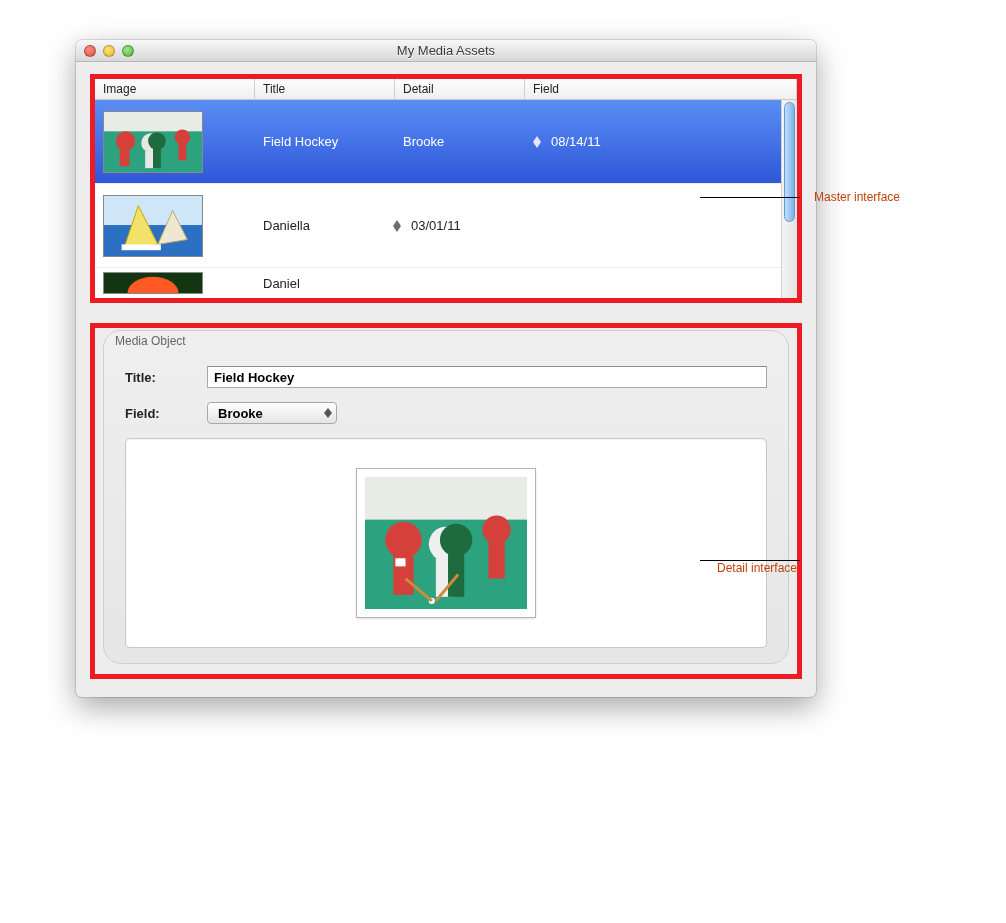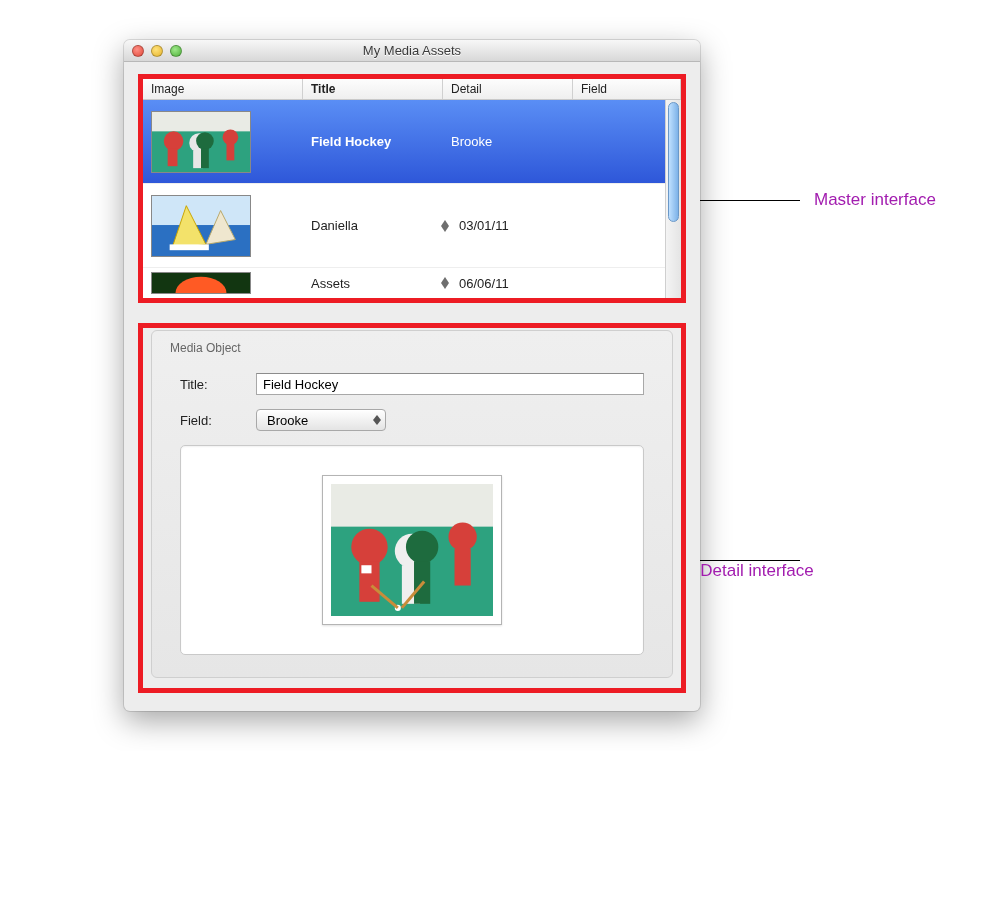--- a/index.html
+++ b/index.html
@@ -13,8 +13,8 @@
     position: relative;
   }
   .window {
-    width: 576px;
-    margin-left: 104px;
+    width: 740px;
+    margin-left: 56px;
     border-radius: 6px;
     box-shadow: 0 10px 30px rgba(0,0,0,0.35), 0 0 0 1px rgba(0,0,0,0.12);
     overflow: hidden;

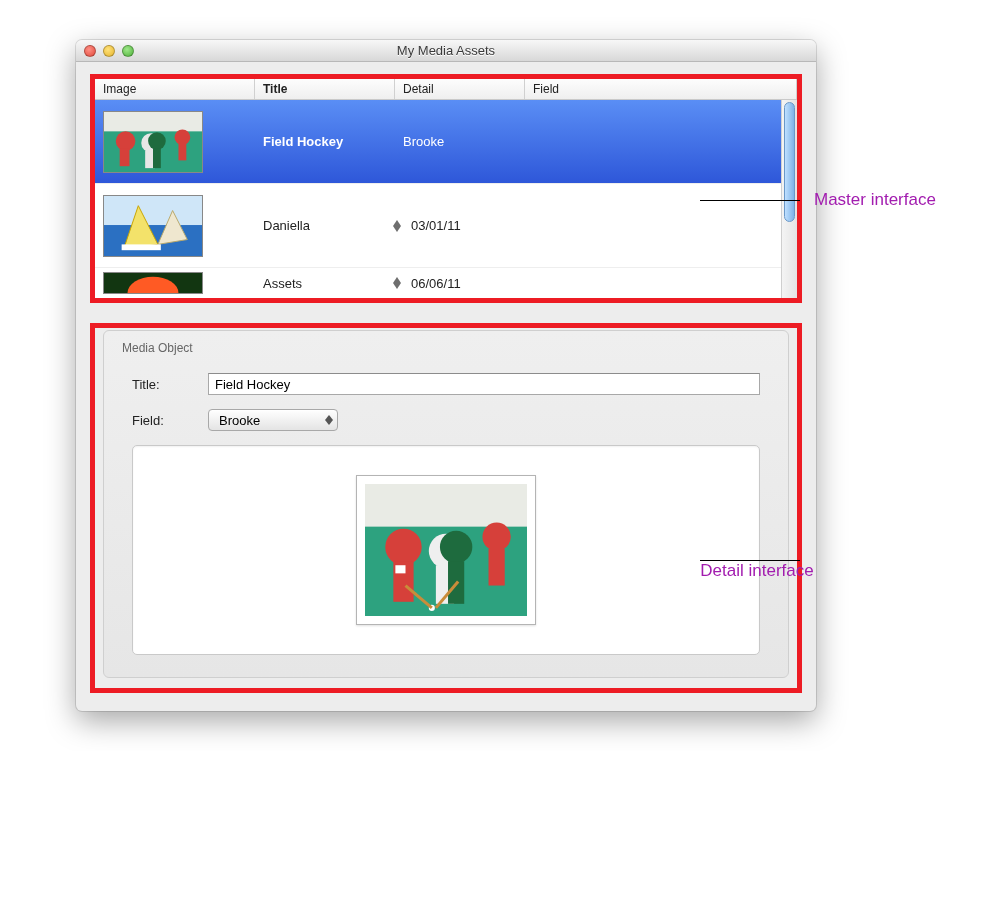--- a/index.html
+++ b/index.html
@@ -61,7 +61,7 @@
   }
   .th:first-child { border-left: none; }
   .col-image { width: 160px; }
-  .col-title  { width: 140px; font-weight: bold; }
+  .col-title  { width: 140px; }
   .col-author { width: 130px; }
   .col-date   { flex: 1; }
 

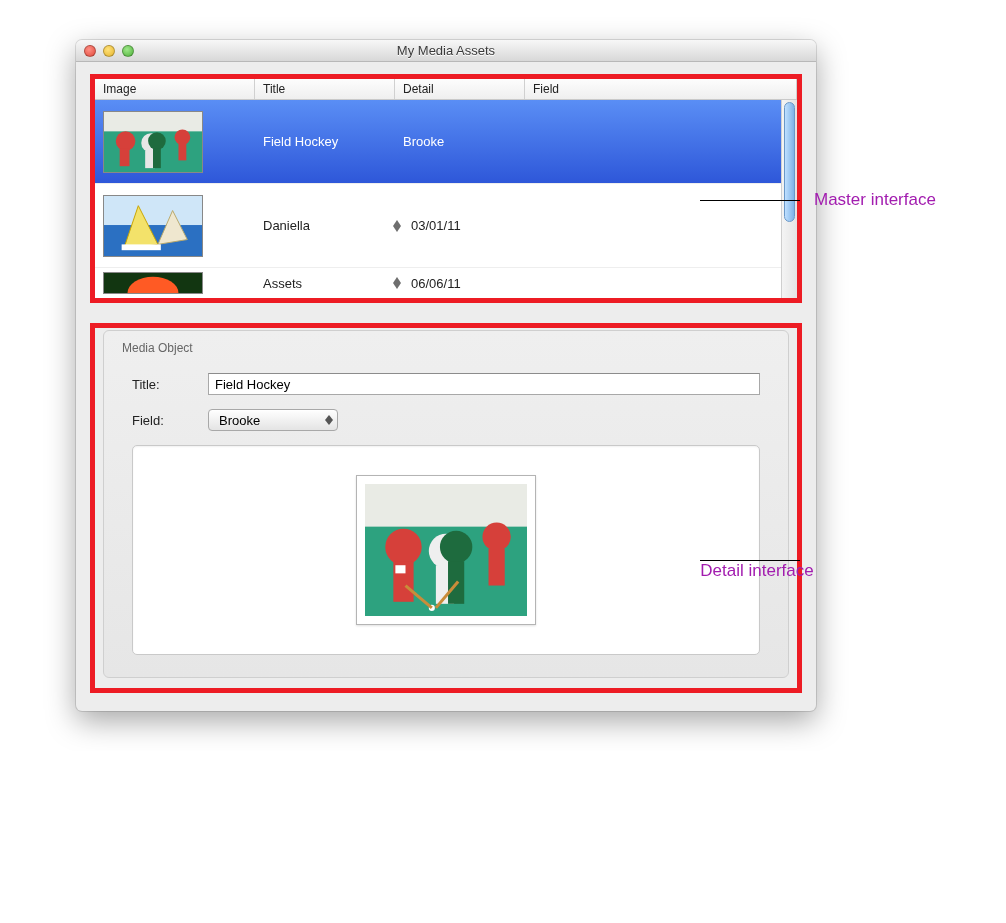--- a/index.html
+++ b/index.html
@@ -202,6 +202,17 @@
           </div>
           <div class="cell col-title">Field Hockey</div>
           <div class="cell col-author">Brooke</div>
+          <div class="cell col-date date-cell">
+            <span class="stepper">
+              <svg viewBox="0 0 8 6">
+                  <polygon points="4,0 8,6 0,6" fill="currentColor"></polygon>
+                </svg>
+              <svg viewBox="0 0 8 6">
+                  <polygon points="0,0 8,0 4,6" fill="currentColor"></polygon>
+                </svg>
+            </span>
+            <span>08/14/11</span>
+          </div>
         </div>
 
         <div class="row">

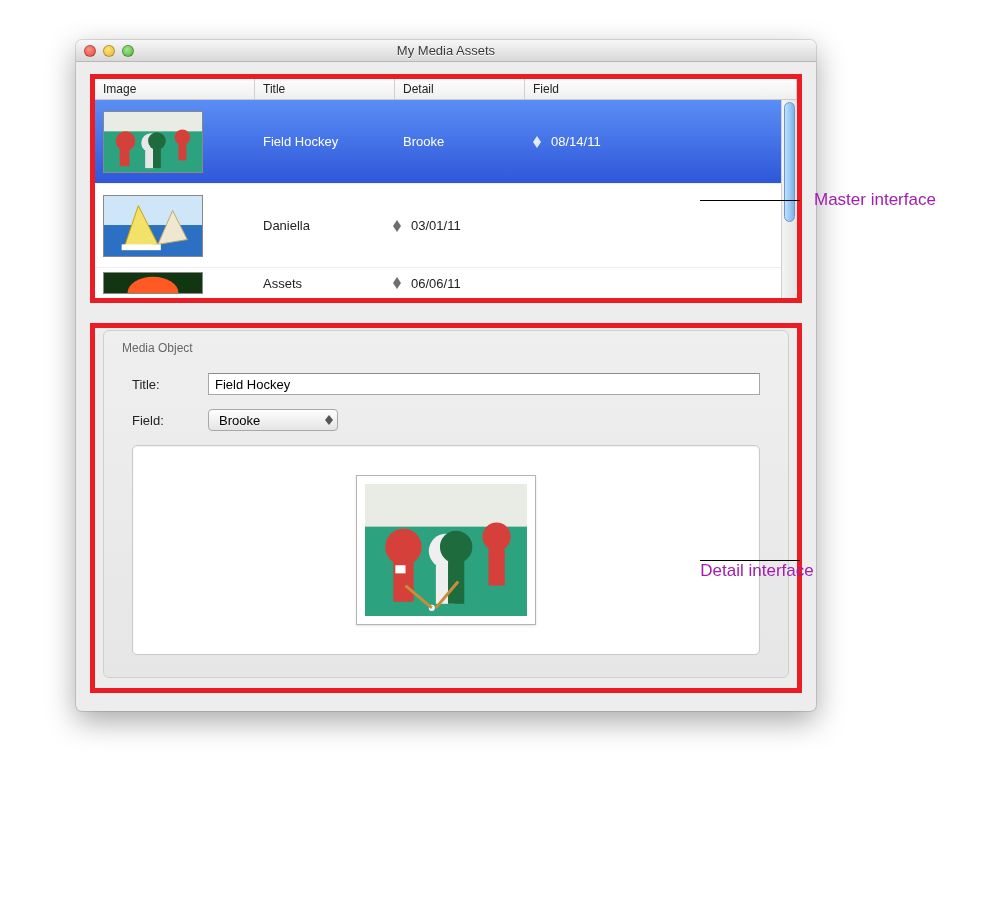--- a/index.html
+++ b/index.html
@@ -152,7 +152,7 @@
   
   .annot {
     position: absolute; display:flex; align-items:center;
-    font-size: 17px; color:#a21caf;
+    font-size: 12px; color:#c2410c;
   }
   .annot .line { height:1px; background:#000; }
   .annot.master-a { top: 190px; left: 700px; }

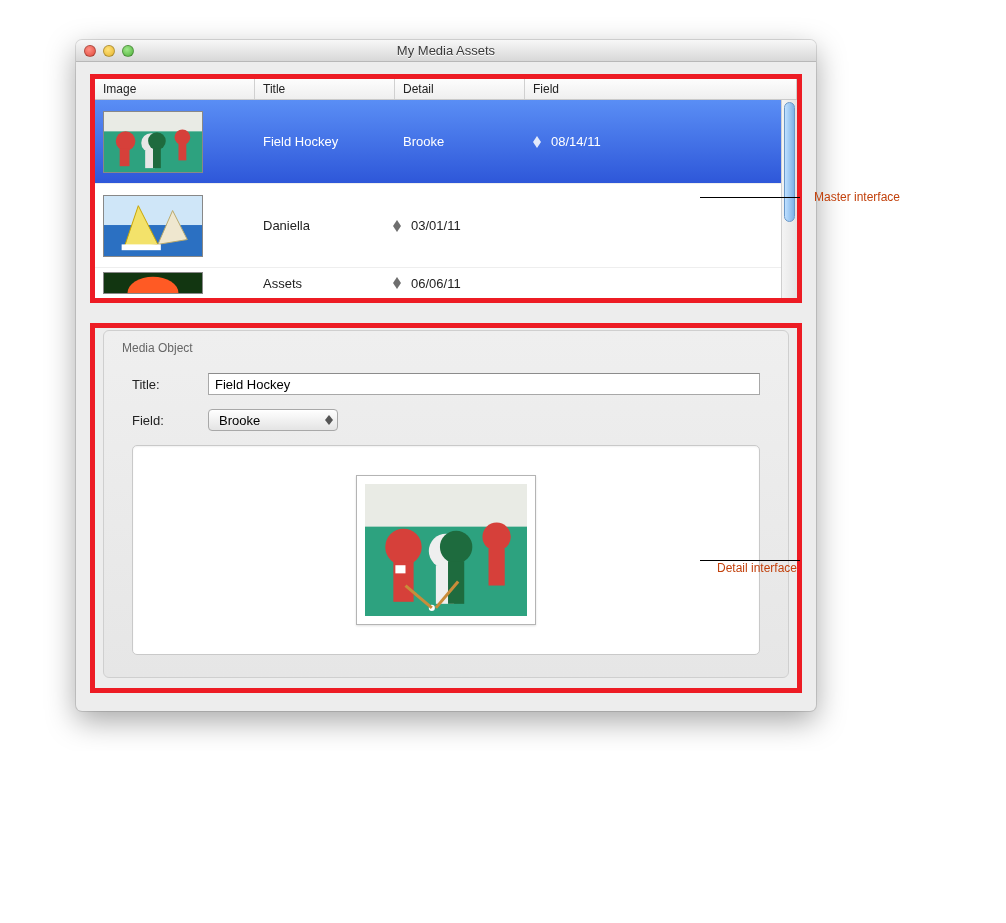--- a/index.html
+++ b/index.html
@@ -250,7 +250,7 @@
               </svg>
             </span>
           </div>
-          <div class="cell col-author">Assets</div>
+          <div class="cell col-author">Daniel</div>
           <div class="cell col-date date-cell">
             <span class="stepper">
               <svg viewBox="0 0 8 6">

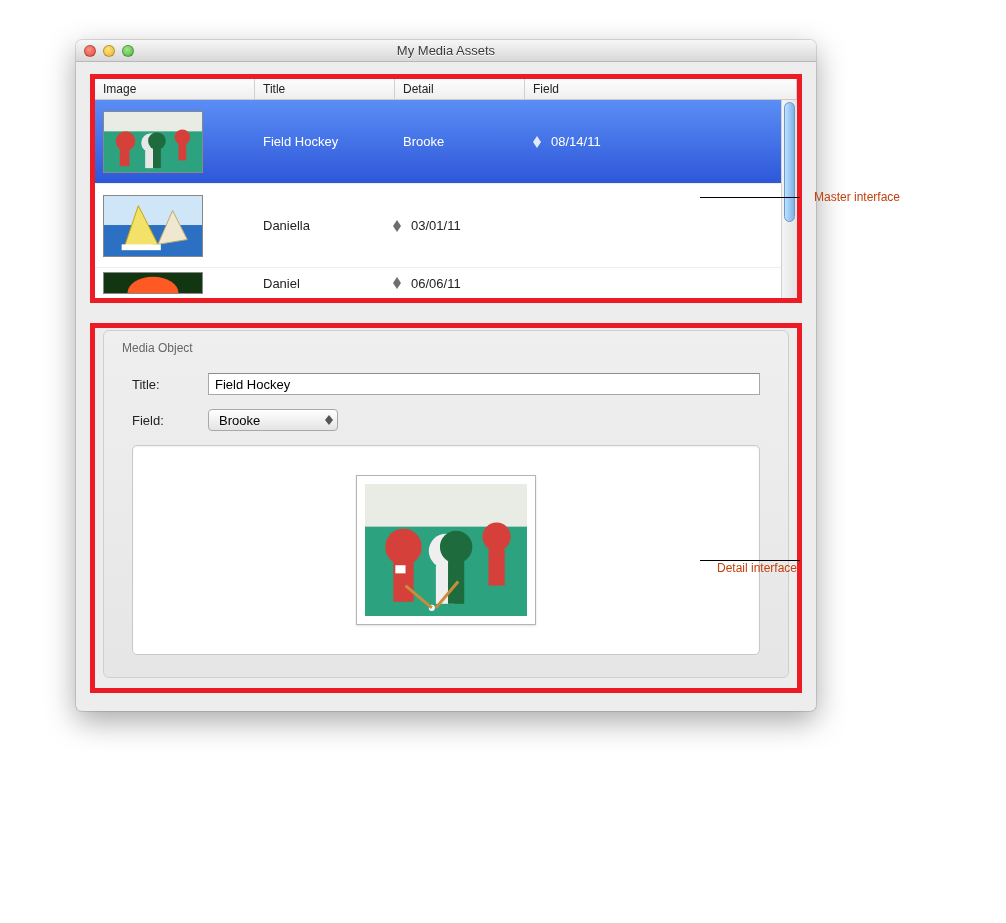--- a/index.html
+++ b/index.html
@@ -251,17 +251,6 @@
             </span>
           </div>
           <div class="cell col-author">Daniel</div>
-          <div class="cell col-date date-cell">
-            <span class="stepper">
-              <svg viewBox="0 0 8 6">
-                  <polygon points="4,0 8,6 0,6" fill="#555"></polygon>
-                </svg>
-              <svg viewBox="0 0 8 6">
-                  <polygon points="0,0 8,0 4,6" fill="#555"></polygon>
-                </svg>
-            </span>
-            <span>06/06/11</span>
-          </div>
         </div>
 
       </div>

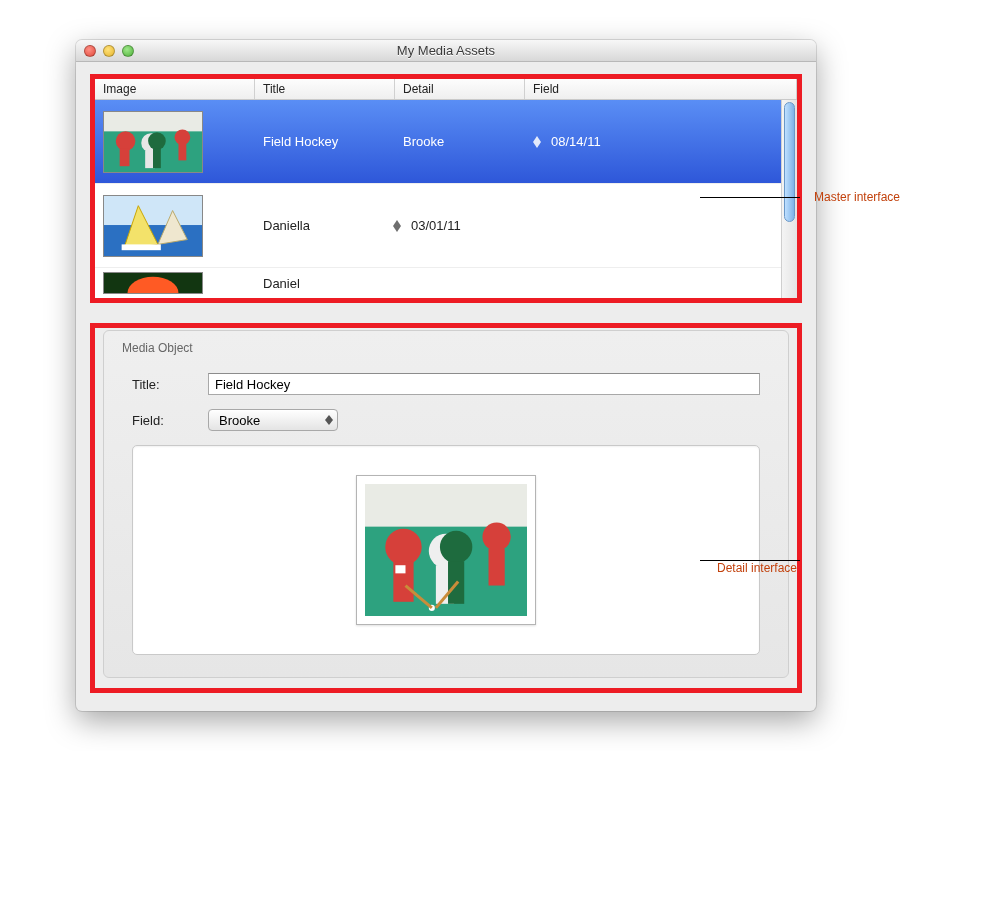--- a/index.html
+++ b/index.html
@@ -107,10 +107,10 @@
   .detail-outer { border:5px solid #ed1c24; margin-top: 20px; padding: 0 0 4px 0; }
   .fieldset {
     margin: 2px 8px 6px;
-    padding: 8px;
+    padding: 1px;
     background: linear-gradient(#efefef,#e6e6e6);
     border: 1px solid #cfcfcf;
-    border-radius: 6px;
+    border-radius: 18px;
     position: relative;
   }
   .legend {

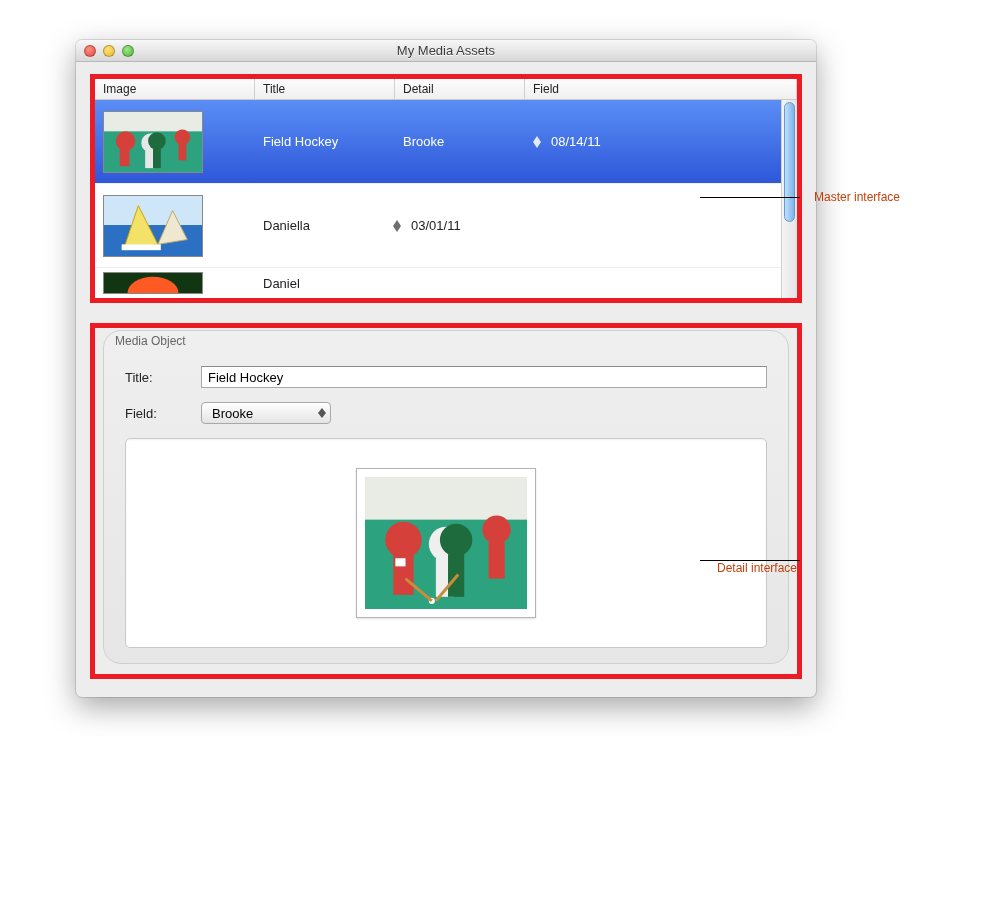--- a/index.html
+++ b/index.html
@@ -118,7 +118,7 @@
     padding: 2px 0 0 10px;
   }
   .form { padding: 18px 20px 14px; }
-  .form-row { display:flex; align-items:center; gap: 16px; margin-bottom: 14px; }
+  .form-row { display:flex; align-items:center; gap: 22px; margin-bottom: 14px; font-weight: bold; }
   .form-label { width: 60px; text-align: left; color:#222; }
   .text-input {
     flex: 1; height: 22px; padding: 2px 6px;

